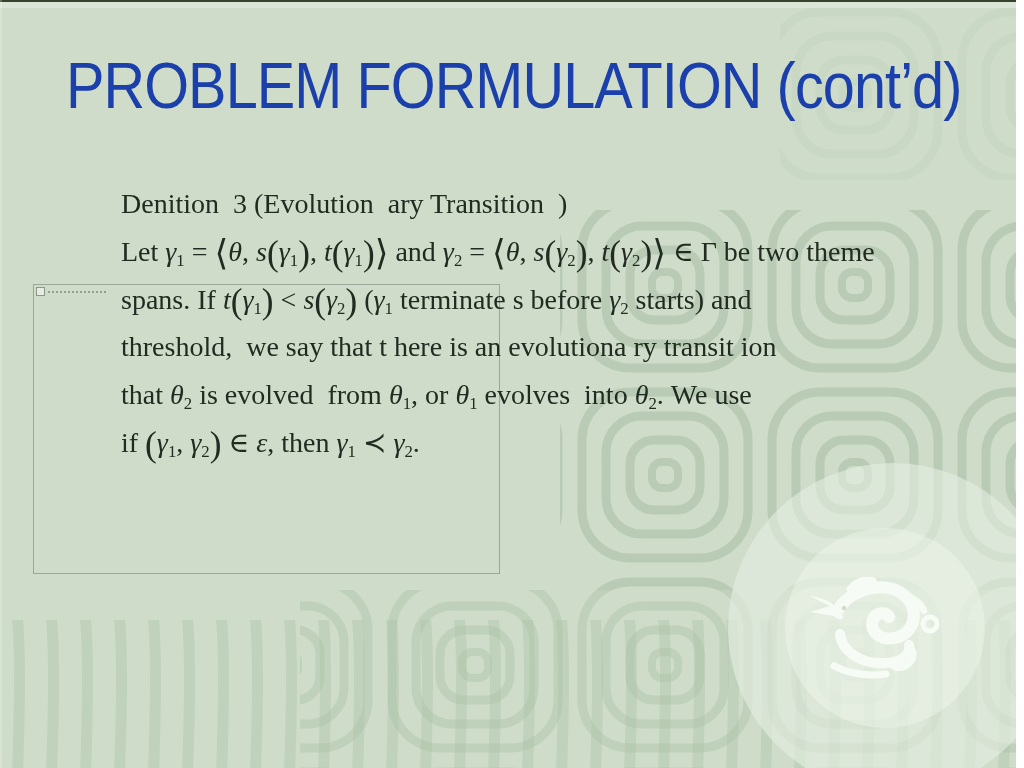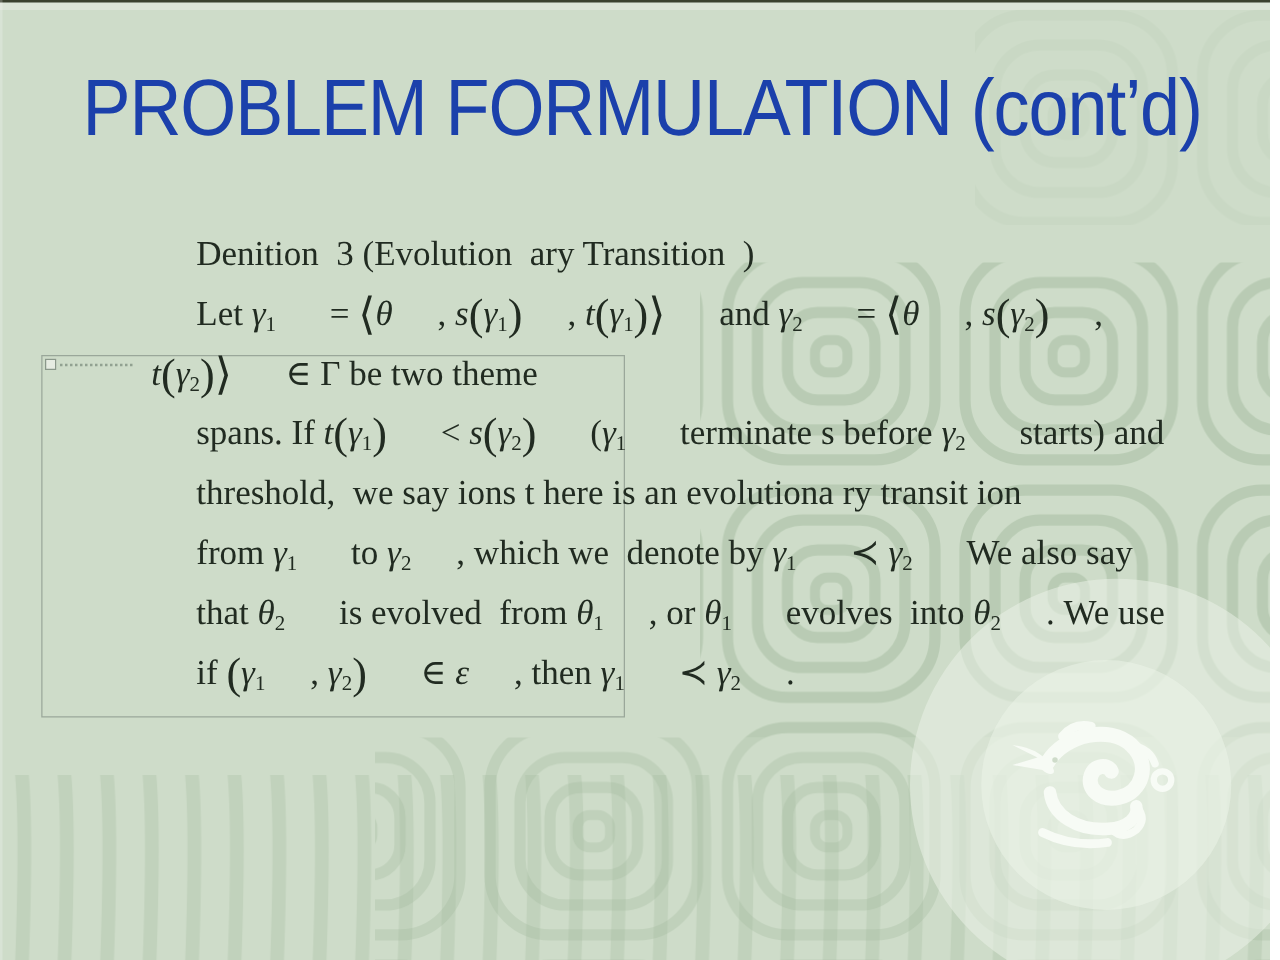--- a/index.html
+++ b/index.html
@@ -41,7 +41,7 @@
     font-size:28px;line-height:47.8px;
     color:var(--body-text-color);
   }
-  .mn{font-style:normal;margin-left:36px;}
+  .mn{font-style:normal;}
   .mi{font-style:italic;}
   .mb{font-size:1.26em;line-height:0;vertical-align:-0.1em;}
   sub.msub{font-size:0.6em;line-height:0;vertical-align:-0.28em;}

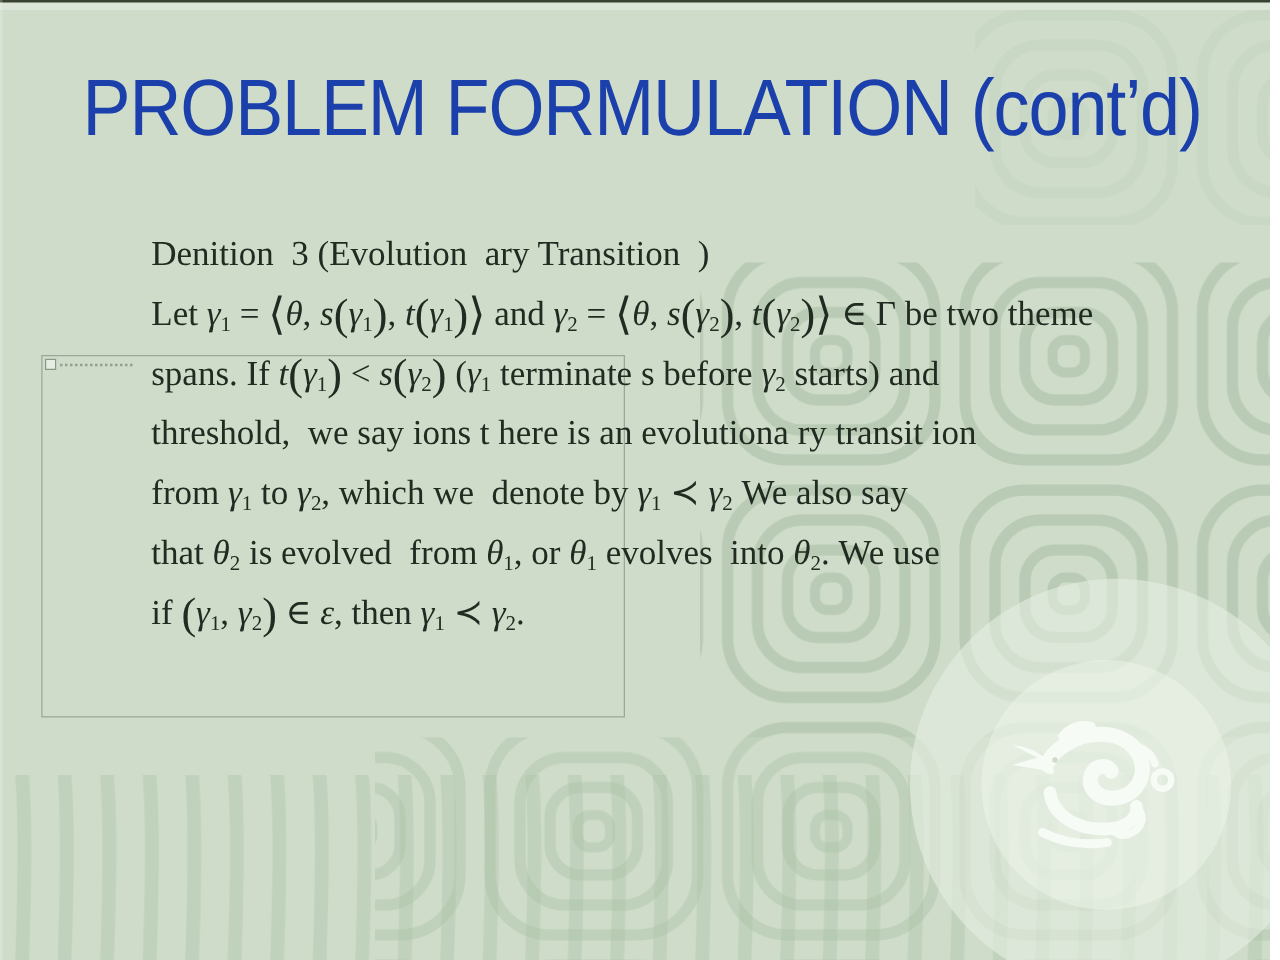--- a/index.html
+++ b/index.html
@@ -109,7 +109,7 @@
       <div class="def-line"><span class="mn">Denition  3 (Evolution  ary Transition  )</span></div>
       <div class="def-line"><span class="mn">Let </span><span class="mi">γ</span><sub class="msub">1</sub><span class="mn"> = </span><span class="mb">⟨</span><span class="mi">θ</span><span class="mn">, </span><span class="mi">s</span><span class="mb">(</span><span class="mi">γ</span><sub class="msub">1</sub><span class="mb">)</span><span class="mn">, </span><span class="mi">t</span><span class="mb">(</span><span class="mi">γ</span><sub class="msub">1</sub><span class="mb">)⟩</span><span class="mn"> and </span><span class="mi">γ</span><sub class="msub">2</sub><span class="mn"> = </span><span class="mb">⟨</span><span class="mi">θ</span><span class="mn">, </span><span class="mi">s</span><span class="mb">(</span><span class="mi">γ</span><sub class="msub">2</sub><span class="mb">)</span><span class="mn">, </span><span class="mi">t</span><span class="mb">(</span><span class="mi">γ</span><sub class="msub">2</sub><span class="mb">)⟩</span><span class="mn"> ∈ Γ be two theme</span></div>
       <div class="def-line"><span class="mn">spans. If </span><span class="mi">t</span><span class="mb">(</span><span class="mi">γ</span><sub class="msub">1</sub><span class="mb">)</span><span class="mn"> &lt; </span><span class="mi">s</span><span class="mb">(</span><span class="mi">γ</span><sub class="msub">2</sub><span class="mb">)</span><span class="mn"> (</span><span class="mi">γ</span><sub class="msub">1</sub><span class="mn"> terminate s before </span><span class="mi">γ</span><sub class="msub">2</sub><span class="mn"> starts) and</span></div>
-      <div class="def-line"><span class="mn">threshold,  we say ions t here is an evolutiona ry transit ion</span></div>
+      <div class="def-line"><span class="mn">threshold,  we say that t here is an evolutiona ry transit ion</span></div>
       <div class="def-line"><span class="mn">from </span><span class="mi">γ</span><sub class="msub">1</sub><span class="mn"> to </span><span class="mi">γ</span><sub class="msub">2</sub><span class="mn">, which we  denote by </span><span class="mi">γ</span><sub class="msub">1</sub><span class="mn"> ≺ </span><span class="mi">γ</span><sub class="msub">2</sub><span class="mn"> We also say</span></div>
       <div class="def-line"><span class="mn">that </span><span class="mi">θ</span><sub class="msub">2</sub><span class="mn"> is evolved  from </span><span class="mi">θ</span><sub class="msub">1</sub><span class="mn">, or </span><span class="mi">θ</span><sub class="msub">1</sub><span class="mn"> evolves  into </span><span class="mi">θ</span><sub class="msub">2</sub><span class="mn">. We use</span></div>
       <div class="def-line"><span class="mn">if </span><span class="mb">(</span><span class="mi">γ</span><sub class="msub">1</sub><span class="mn">, </span><span class="mi">γ</span><sub class="msub">2</sub><span class="mb">)</span><span class="mn"> ∈ </span><span class="mi">ε</span><span class="mn">, then </span><span class="mi">γ</span><sub class="msub">1</sub><span class="mn"> ≺ </span><span class="mi">γ</span><sub class="msub">2</sub><span class="mn">.</span></div>

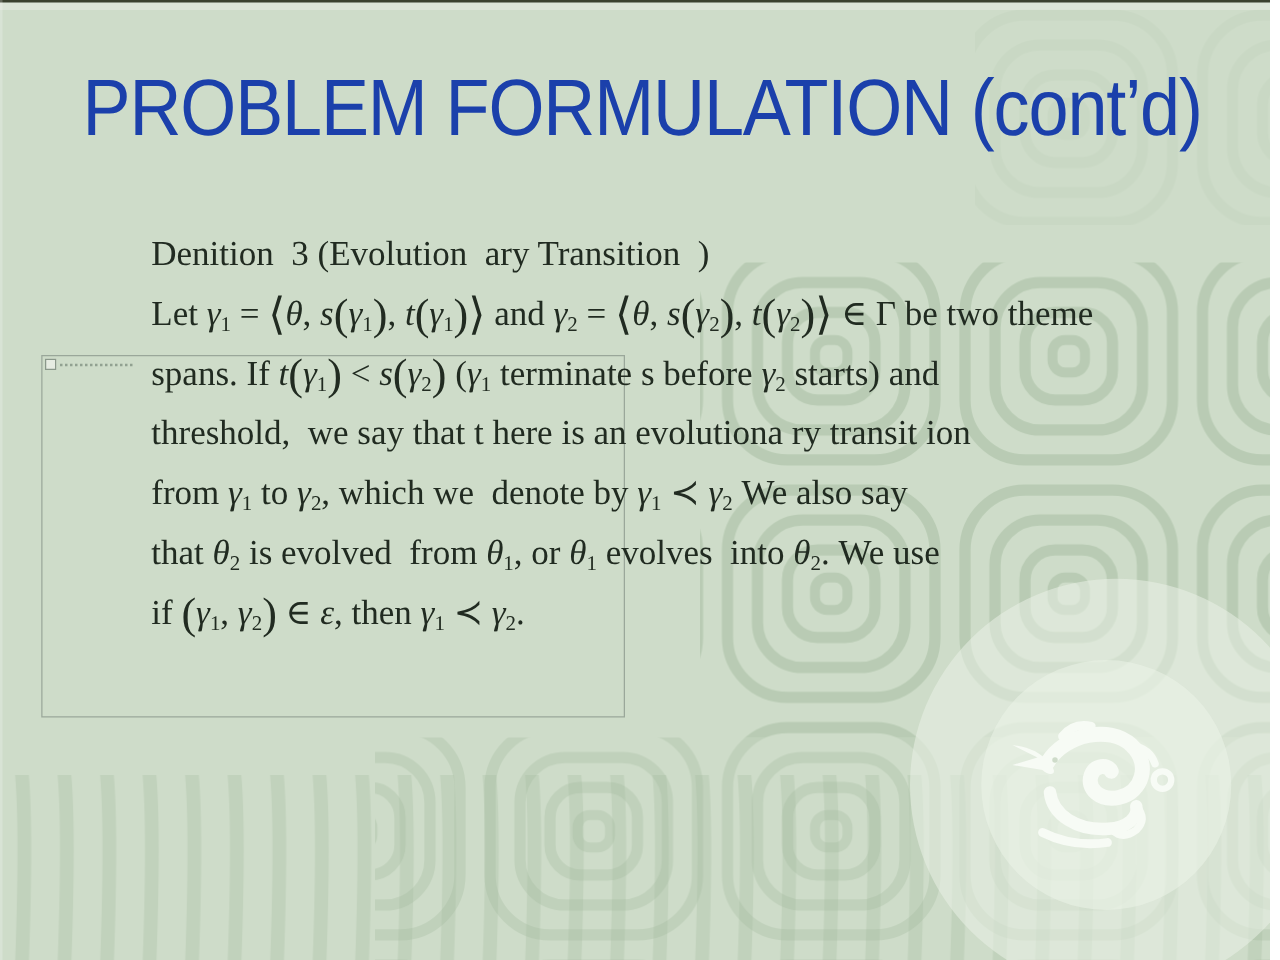--- a/index.html
+++ b/index.html
@@ -110,7 +110,6 @@
       <div class="def-line"><span class="mn">Let </span><span class="mi">γ</span><sub class="msub">1</sub><span class="mn"> = </span><span class="mb">⟨</span><span class="mi">θ</span><span class="mn">, </span><span class="mi">s</span><span class="mb">(</span><span class="mi">γ</span><sub class="msub">1</sub><span class="mb">)</span><span class="mn">, </span><span class="mi">t</span><span class="mb">(</span><span class="mi">γ</span><sub class="msub">1</sub><span class="mb">)⟩</span><span class="mn"> and </span><span class="mi">γ</span><sub class="msub">2</sub><span class="mn"> = </span><span class="mb">⟨</span><span class="mi">θ</span><span class="mn">, </span><span class="mi">s</span><span class="mb">(</span><span class="mi">γ</span><sub class="msub">2</sub><span class="mb">)</span><span class="mn">, </span><span class="mi">t</span><span class="mb">(</span><span class="mi">γ</span><sub class="msub">2</sub><span class="mb">)⟩</span><span class="mn"> ∈ Γ be two theme</span></div>
       <div class="def-line"><span class="mn">spans. If </span><span class="mi">t</span><span class="mb">(</span><span class="mi">γ</span><sub class="msub">1</sub><span class="mb">)</span><span class="mn"> &lt; </span><span class="mi">s</span><span class="mb">(</span><span class="mi">γ</span><sub class="msub">2</sub><span class="mb">)</span><span class="mn"> (</span><span class="mi">γ</span><sub class="msub">1</sub><span class="mn"> terminate s before </span><span class="mi">γ</span><sub class="msub">2</sub><span class="mn"> starts) and</span></div>
       <div class="def-line"><span class="mn">threshold,  we say that t here is an evolutiona ry transit ion</span></div>
-      <div class="def-line"><span class="mn">from </span><span class="mi">γ</span><sub class="msub">1</sub><span class="mn"> to </span><span class="mi">γ</span><sub class="msub">2</sub><span class="mn">, which we  denote by </span><span class="mi">γ</span><sub class="msub">1</sub><span class="mn"> ≺ </span><span class="mi">γ</span><sub class="msub">2</sub><span class="mn"> We also say</span></div>
       <div class="def-line"><span class="mn">that </span><span class="mi">θ</span><sub class="msub">2</sub><span class="mn"> is evolved  from </span><span class="mi">θ</span><sub class="msub">1</sub><span class="mn">, or </span><span class="mi">θ</span><sub class="msub">1</sub><span class="mn"> evolves  into </span><span class="mi">θ</span><sub class="msub">2</sub><span class="mn">. We use</span></div>
       <div class="def-line"><span class="mn">if </span><span class="mb">(</span><span class="mi">γ</span><sub class="msub">1</sub><span class="mn">, </span><span class="mi">γ</span><sub class="msub">2</sub><span class="mb">)</span><span class="mn"> ∈ </span><span class="mi">ε</span><span class="mn">, then </span><span class="mi">γ</span><sub class="msub">1</sub><span class="mn"> ≺ </span><span class="mi">γ</span><sub class="msub">2</sub><span class="mn">.</span></div>
     </div>

